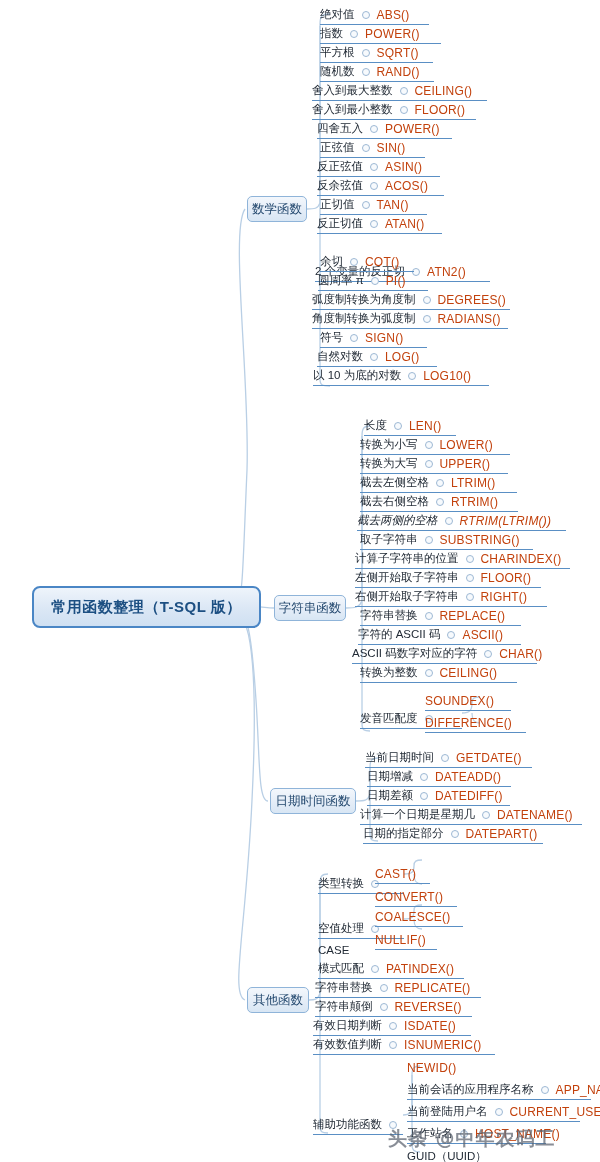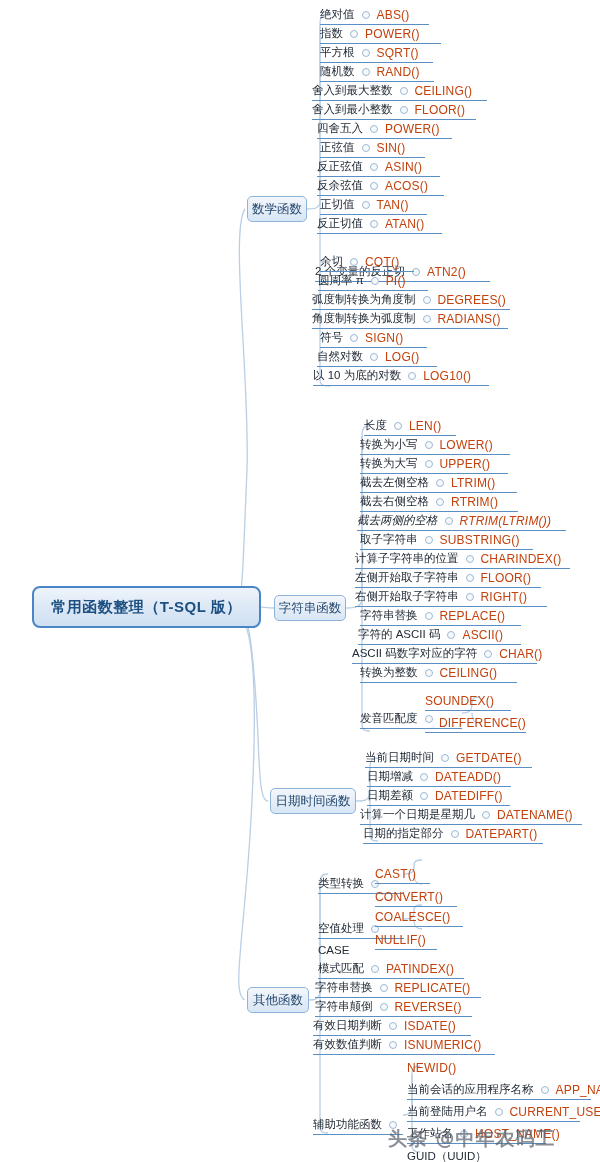--- a/index.html
+++ b/index.html
@@ -367,7 +367,7 @@
       <div class="leaf" style="left: 425px; top: 692px; width: 86px;">
         <span class="fn">SOUNDEX()</span>
       </div>
-      <div class="leaf" style="left: 425px; top: 714px; width: 101px; justify-content: flex-end;">
+      <div class="leaf" style="left: 425px; top: 714px; width: 101px;">
         <span class="fn">DIFFERENCE()</span>
       </div>
       <div class="branch-node" style="left: 270px; top: 788px; width: 86px;">

